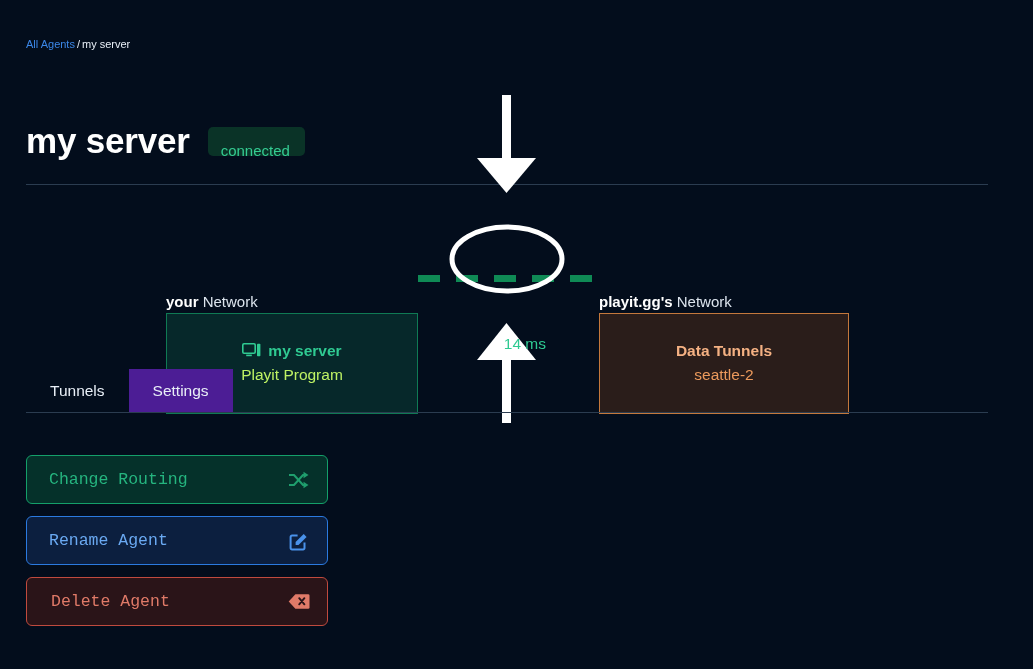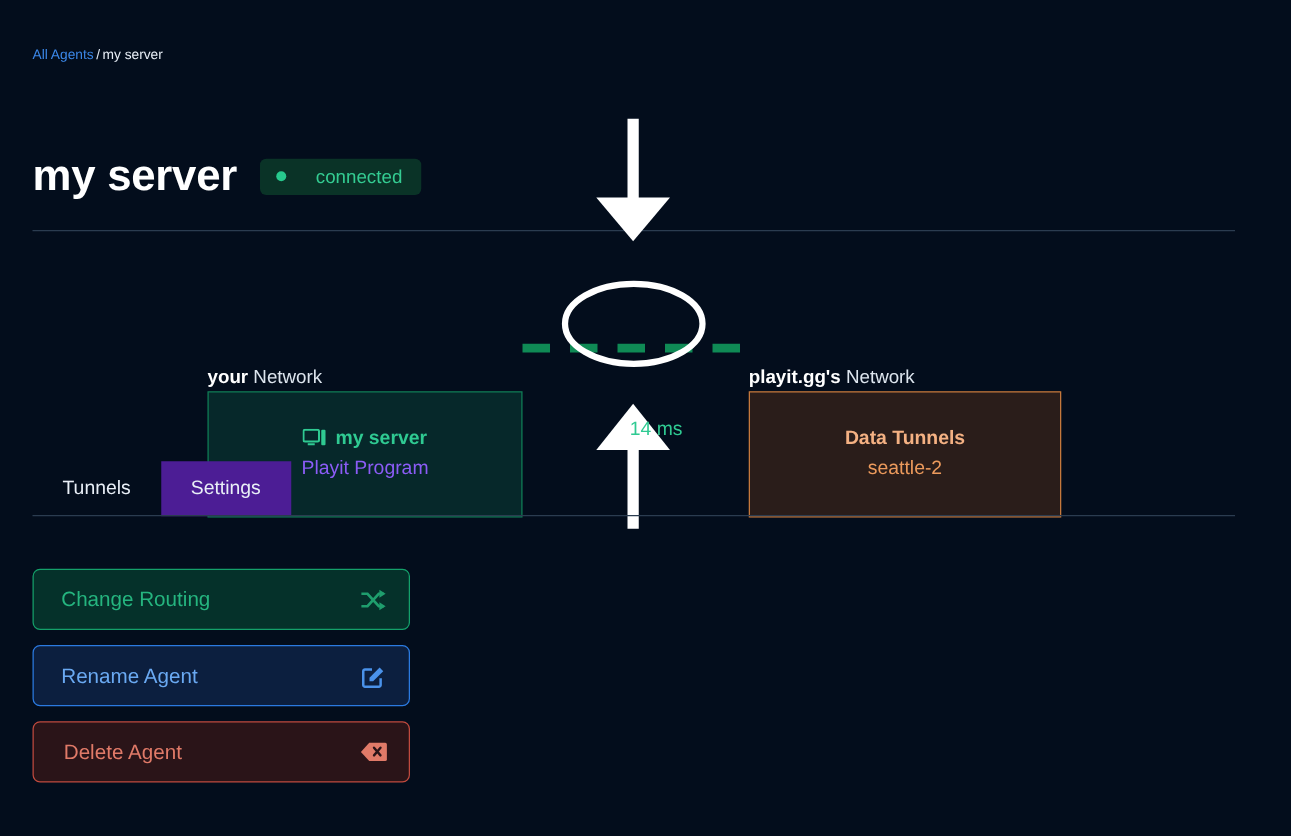--- a/index.html
+++ b/index.html
@@ -61,11 +61,12 @@
   .status-badge {
     display: inline-flex;
     align-items: center;
-    gap: 24px;
+    gap: 9px;
     background: #0a3327;
     border-radius: 5px;
     padding: 7px 15px 7px 13px;
     height: 29px;
+    flex-direction: column;
   }
   .status-dot {
     width: 8px;

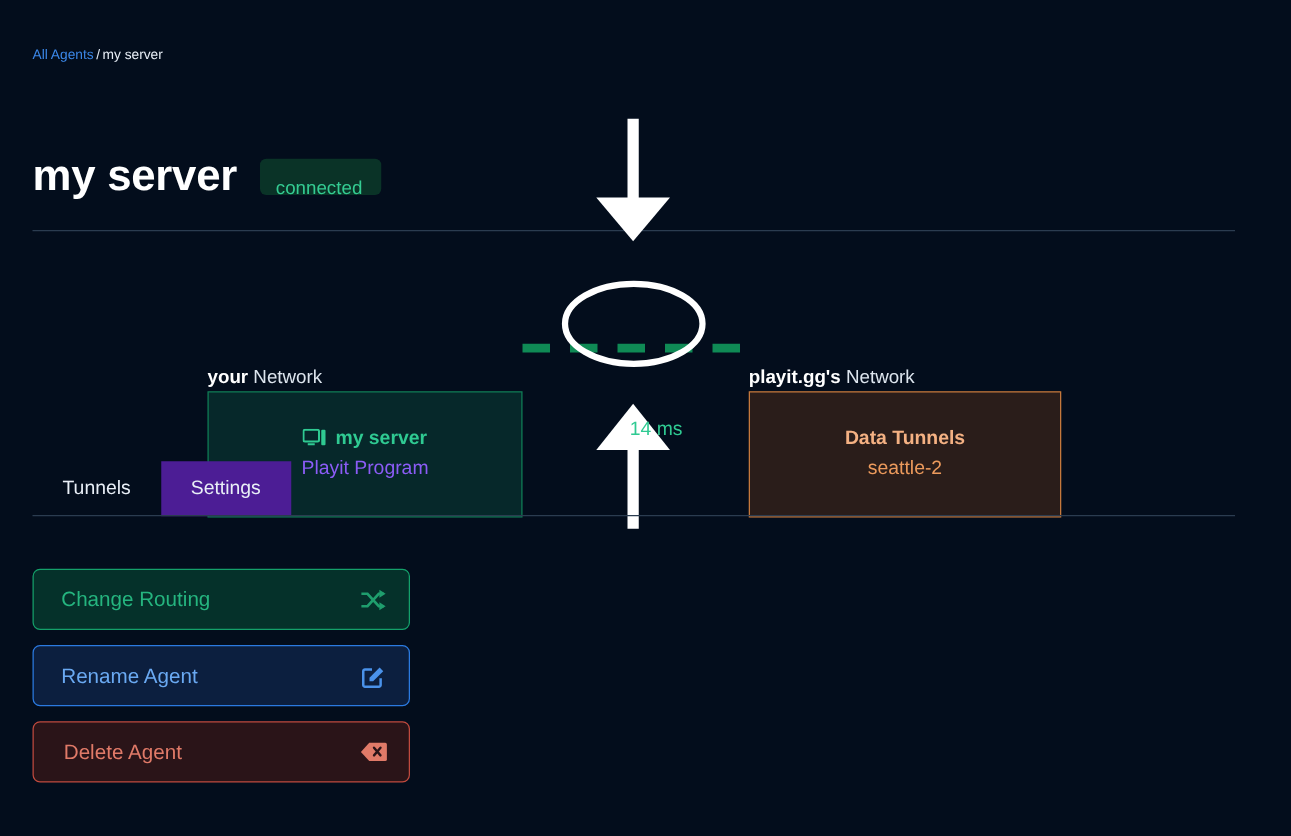--- a/index.html
+++ b/index.html
@@ -154,7 +154,7 @@
     margin-top: 3px;
   }
   .node-your .node-title { color: #2fca92; }
-  .node-your .node-sub { color: #8b5cf6; text-align: center; }
+  .node-your .node-sub { color: #bef264; text-align: center; }
   .node-dc .node-title { color: #f4b183; }
   .node-dc .node-sub { color: #ec9a5c; }
 

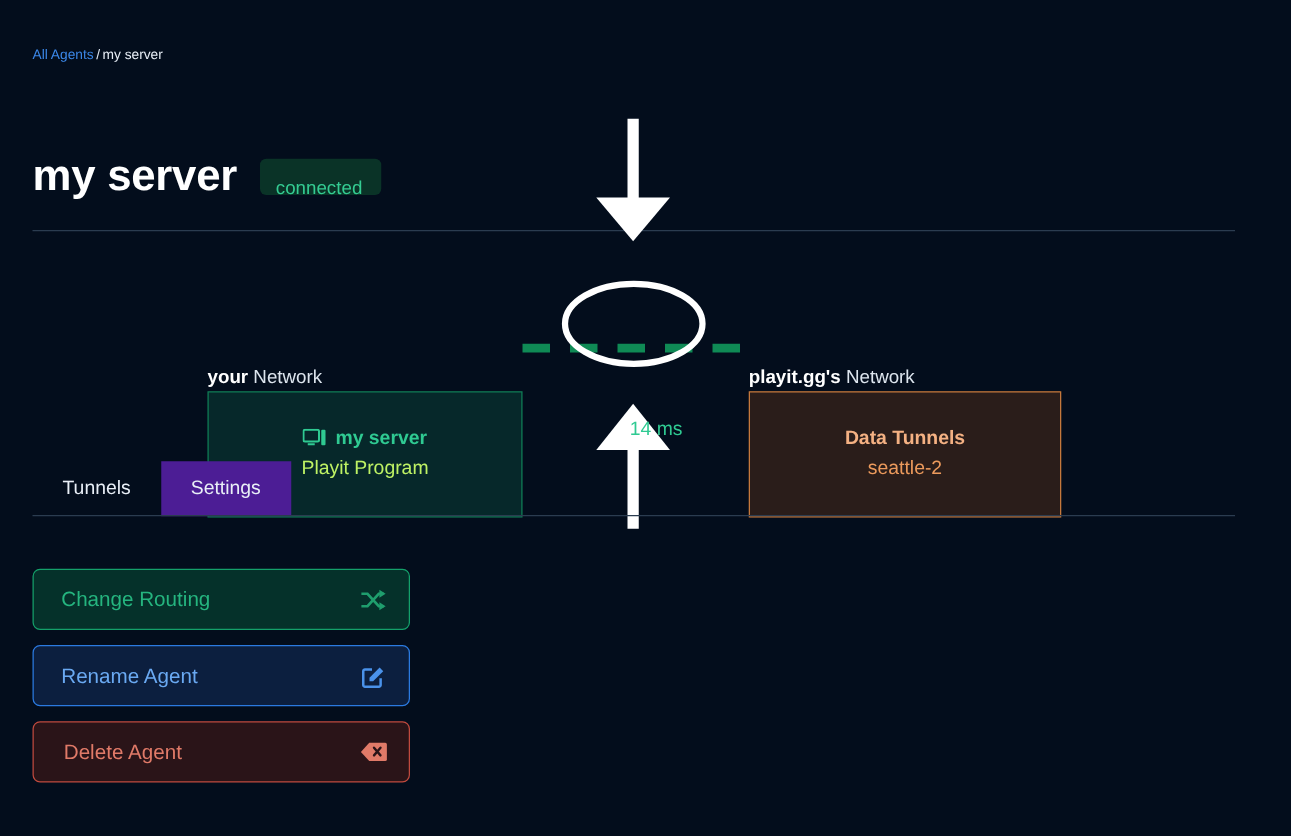--- a/index.html
+++ b/index.html
@@ -213,7 +213,7 @@
     padding: 0 17px 0 22px;
     border-radius: 6px;
     font-size: 16.5px;
-    font-family: Liberation Sans, sans-serif;
+    font-family: Liberation Mono, monospace;
     cursor: pointer;
     background: transparent;
     text-align: left;

